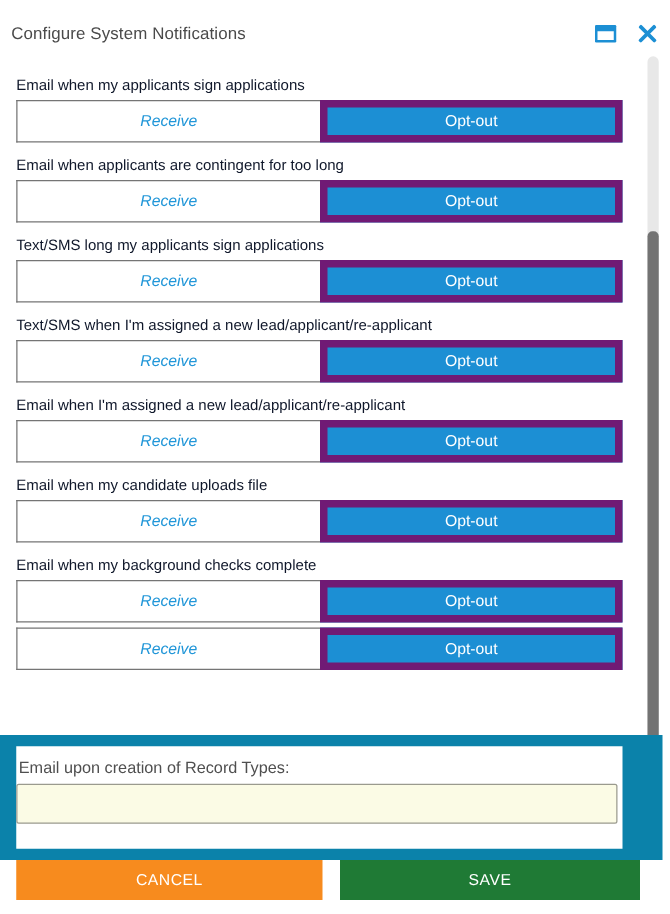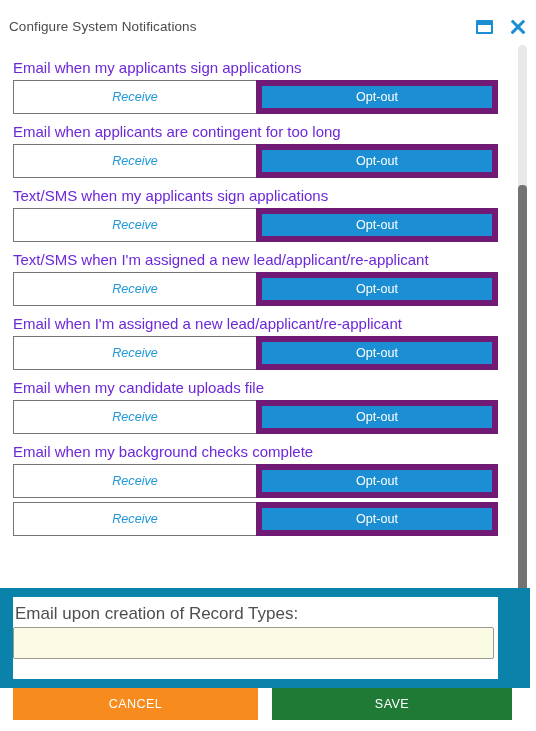--- a/index.html
+++ b/index.html
@@ -124,8 +124,8 @@
     box-sizing: border-box;
   }
   .notif-label {
-    font-size: 15px;
-    color: #6d28d9;
+    font-size: 12px;
+    color: #0f172a;
     line-height: 16px;
     padding-top: 6px;
     padding-bottom: 4px;

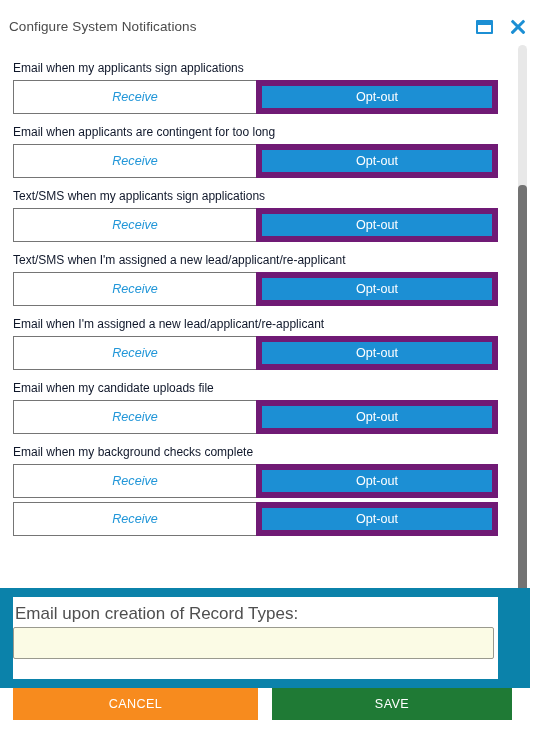--- a/index.html
+++ b/index.html
@@ -296,7 +296,7 @@
           </div>
         </div>
         <div class="notif-row">
-          <div class="notif-label">Text/SMS when my applicants sign applications</div>
+          <div class="notif-label">Text/SMS long my applicants sign applications</div>
           <div class="toggle-group">
             <div class="toggle-btn receive">Receive</div>
             <div class="toggle-btn optout">Opt-out</div>

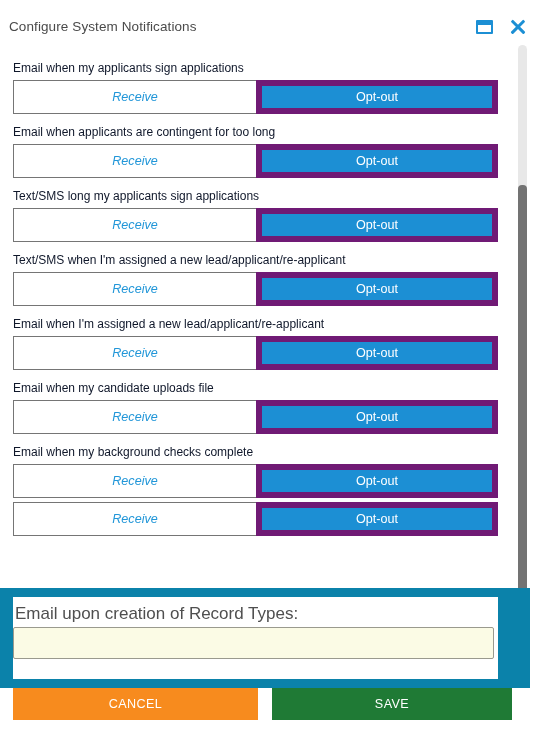--- a/index.html
+++ b/index.html
@@ -206,7 +206,7 @@
     padding: 9px 0 0 0;
   }
   .record-label {
-    font-size: 17px;
+    font-size: 13px;
     color: #4f4f4f;
     line-height: 16px;
     padding-left: 2px;

